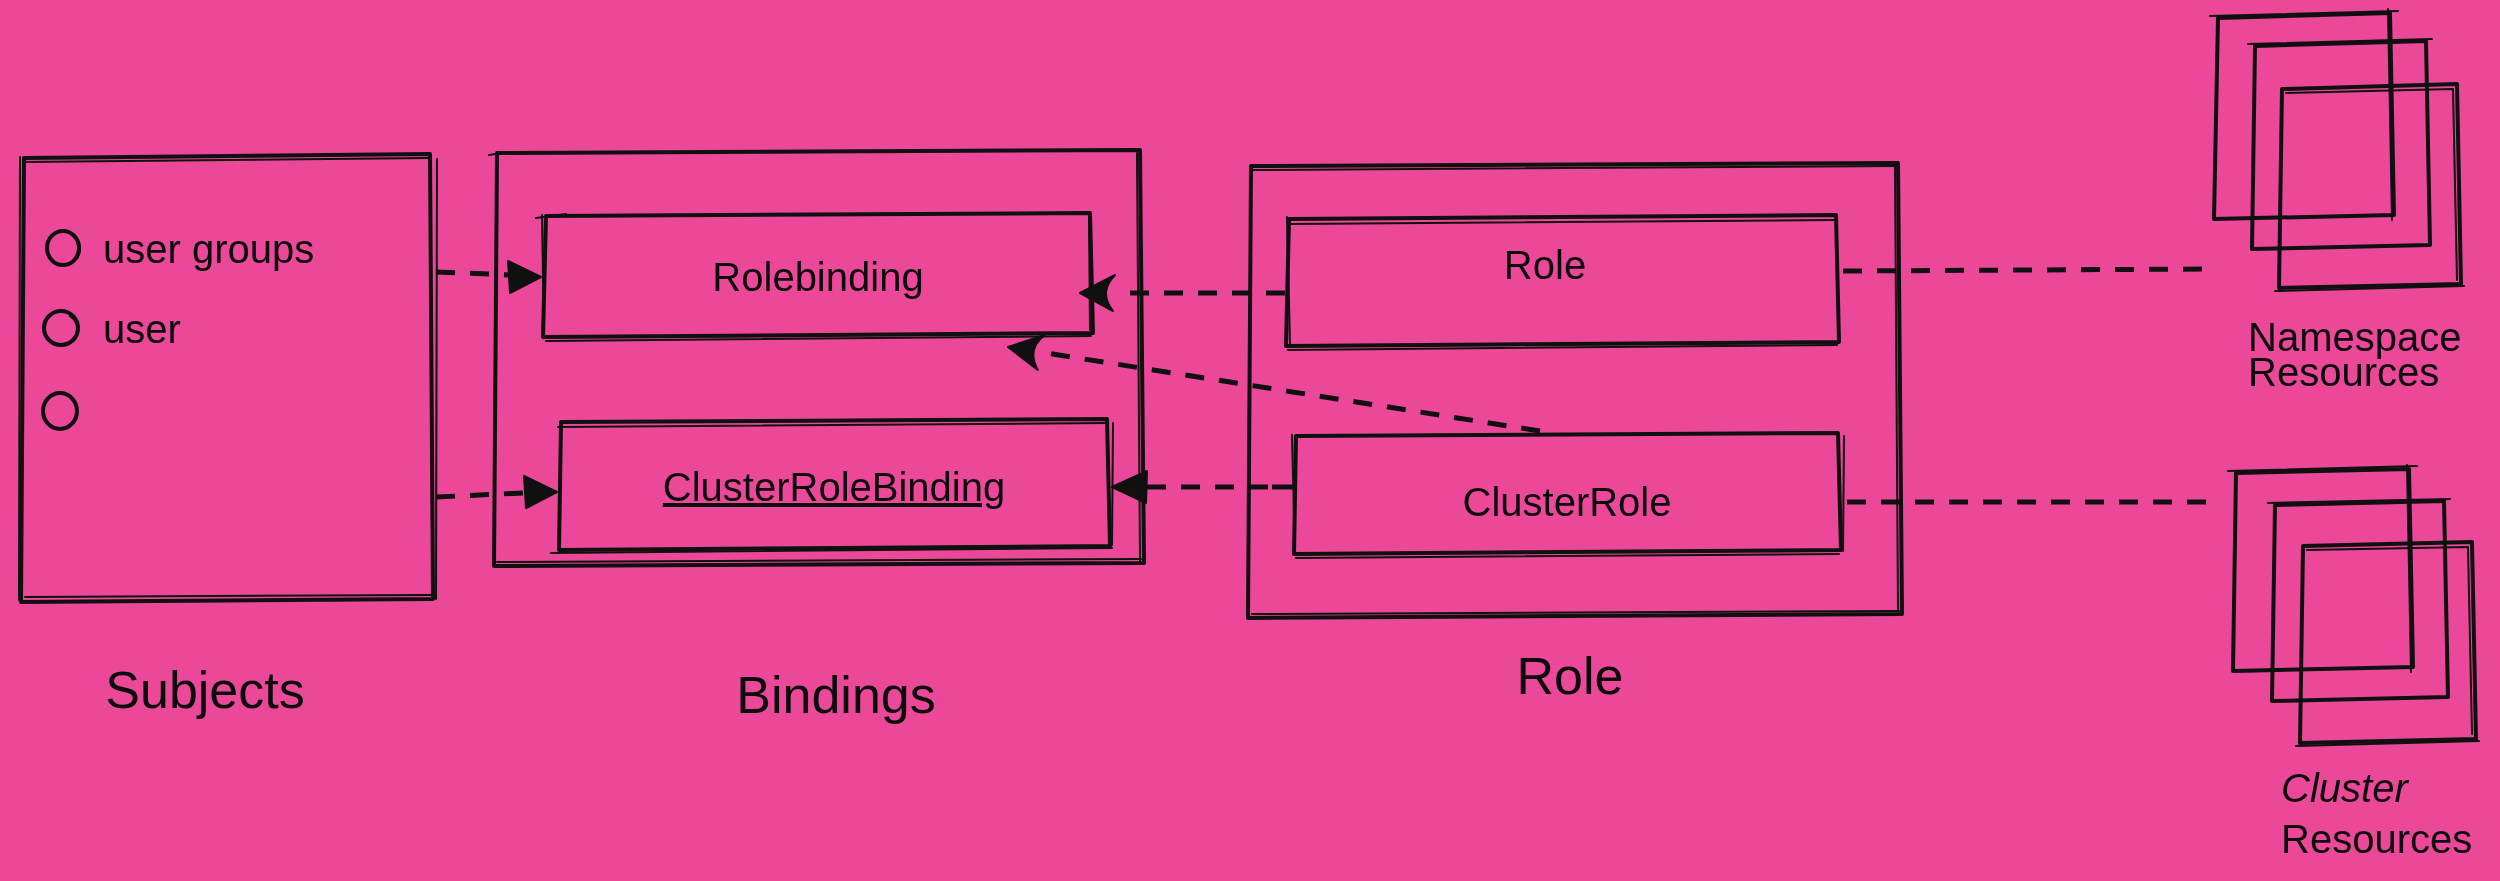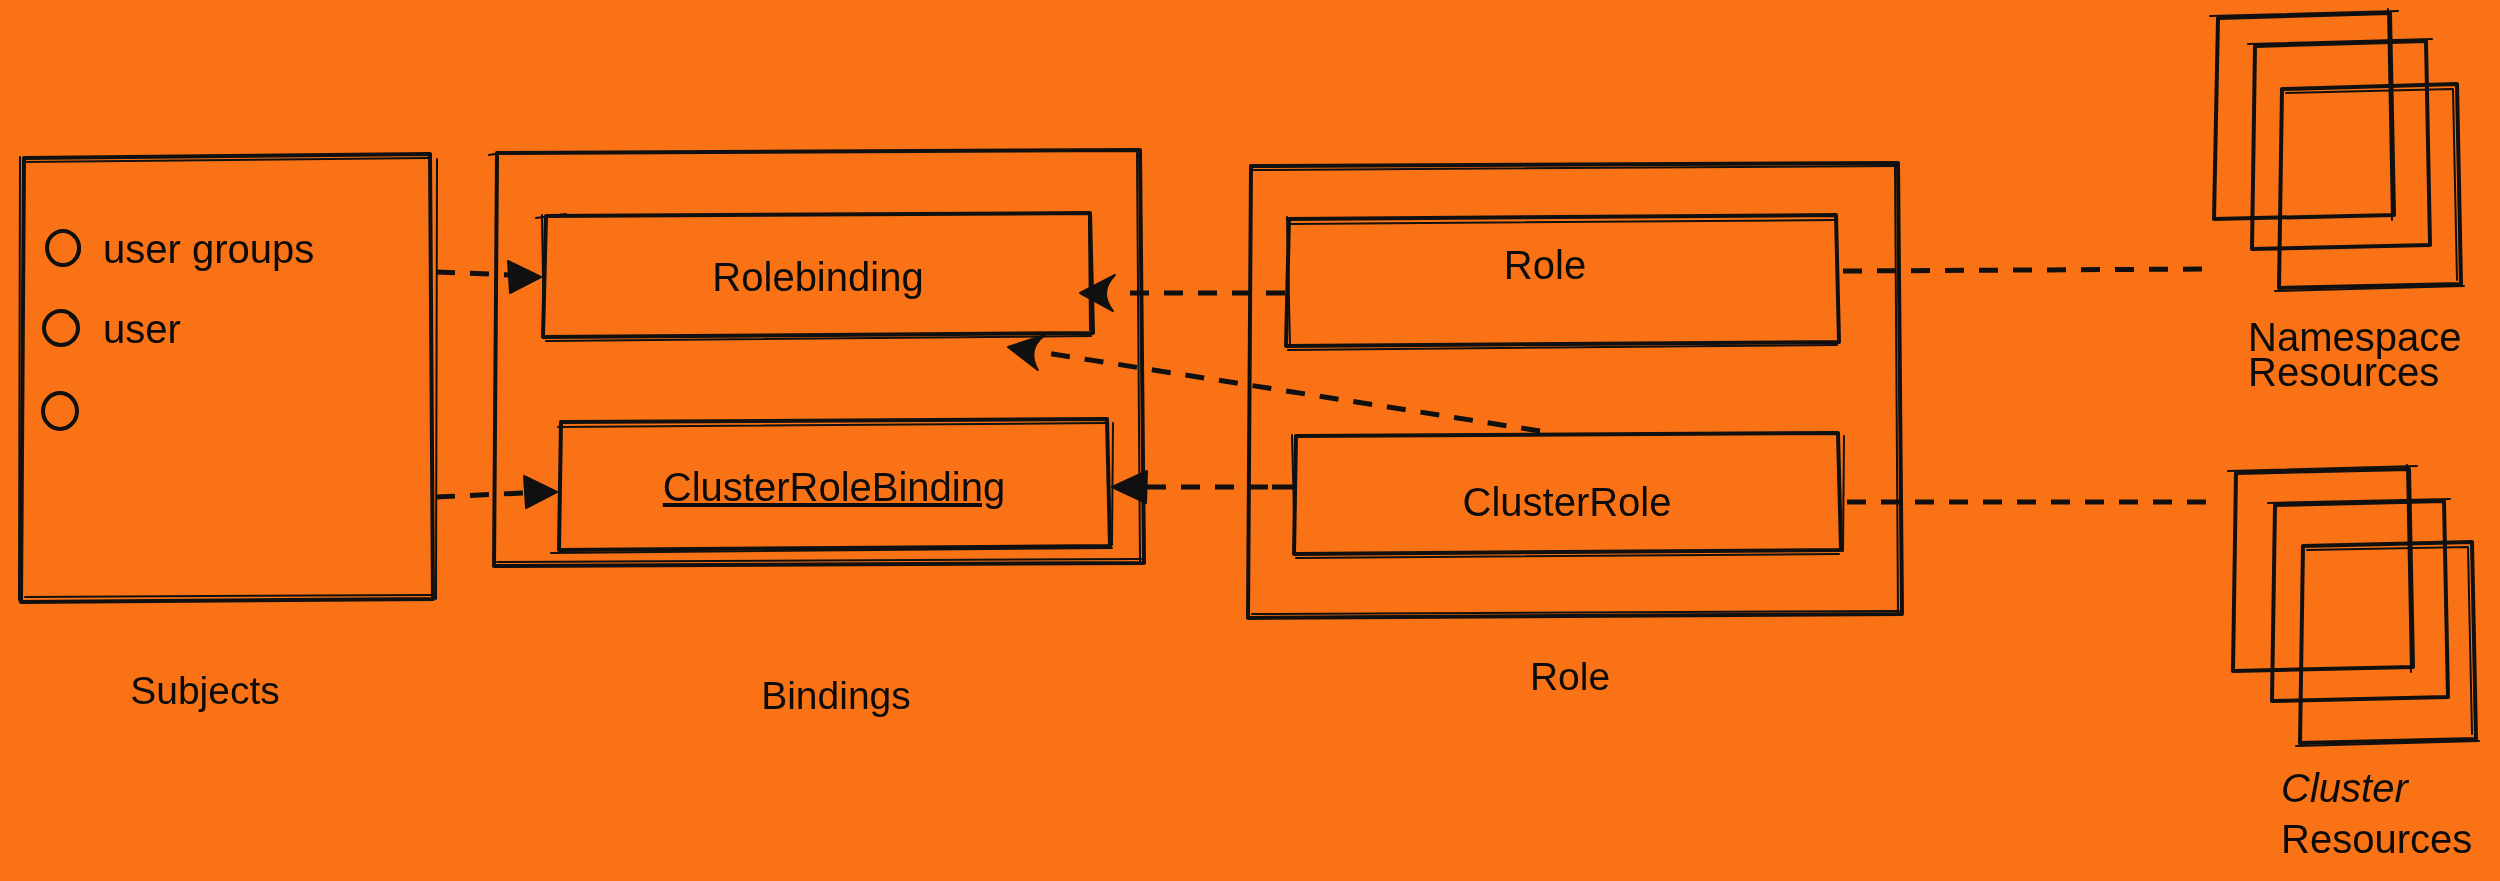--- a/index.html
+++ b/index.html
@@ -6,7 +6,7 @@
   .canvas{
     position:relative;
     width:2500px;height:881px;
-    background:#f97316;
+    background:#ec4899;
     font-family:"Liberation Sans", sans-serif;
     overflow:hidden;
   }

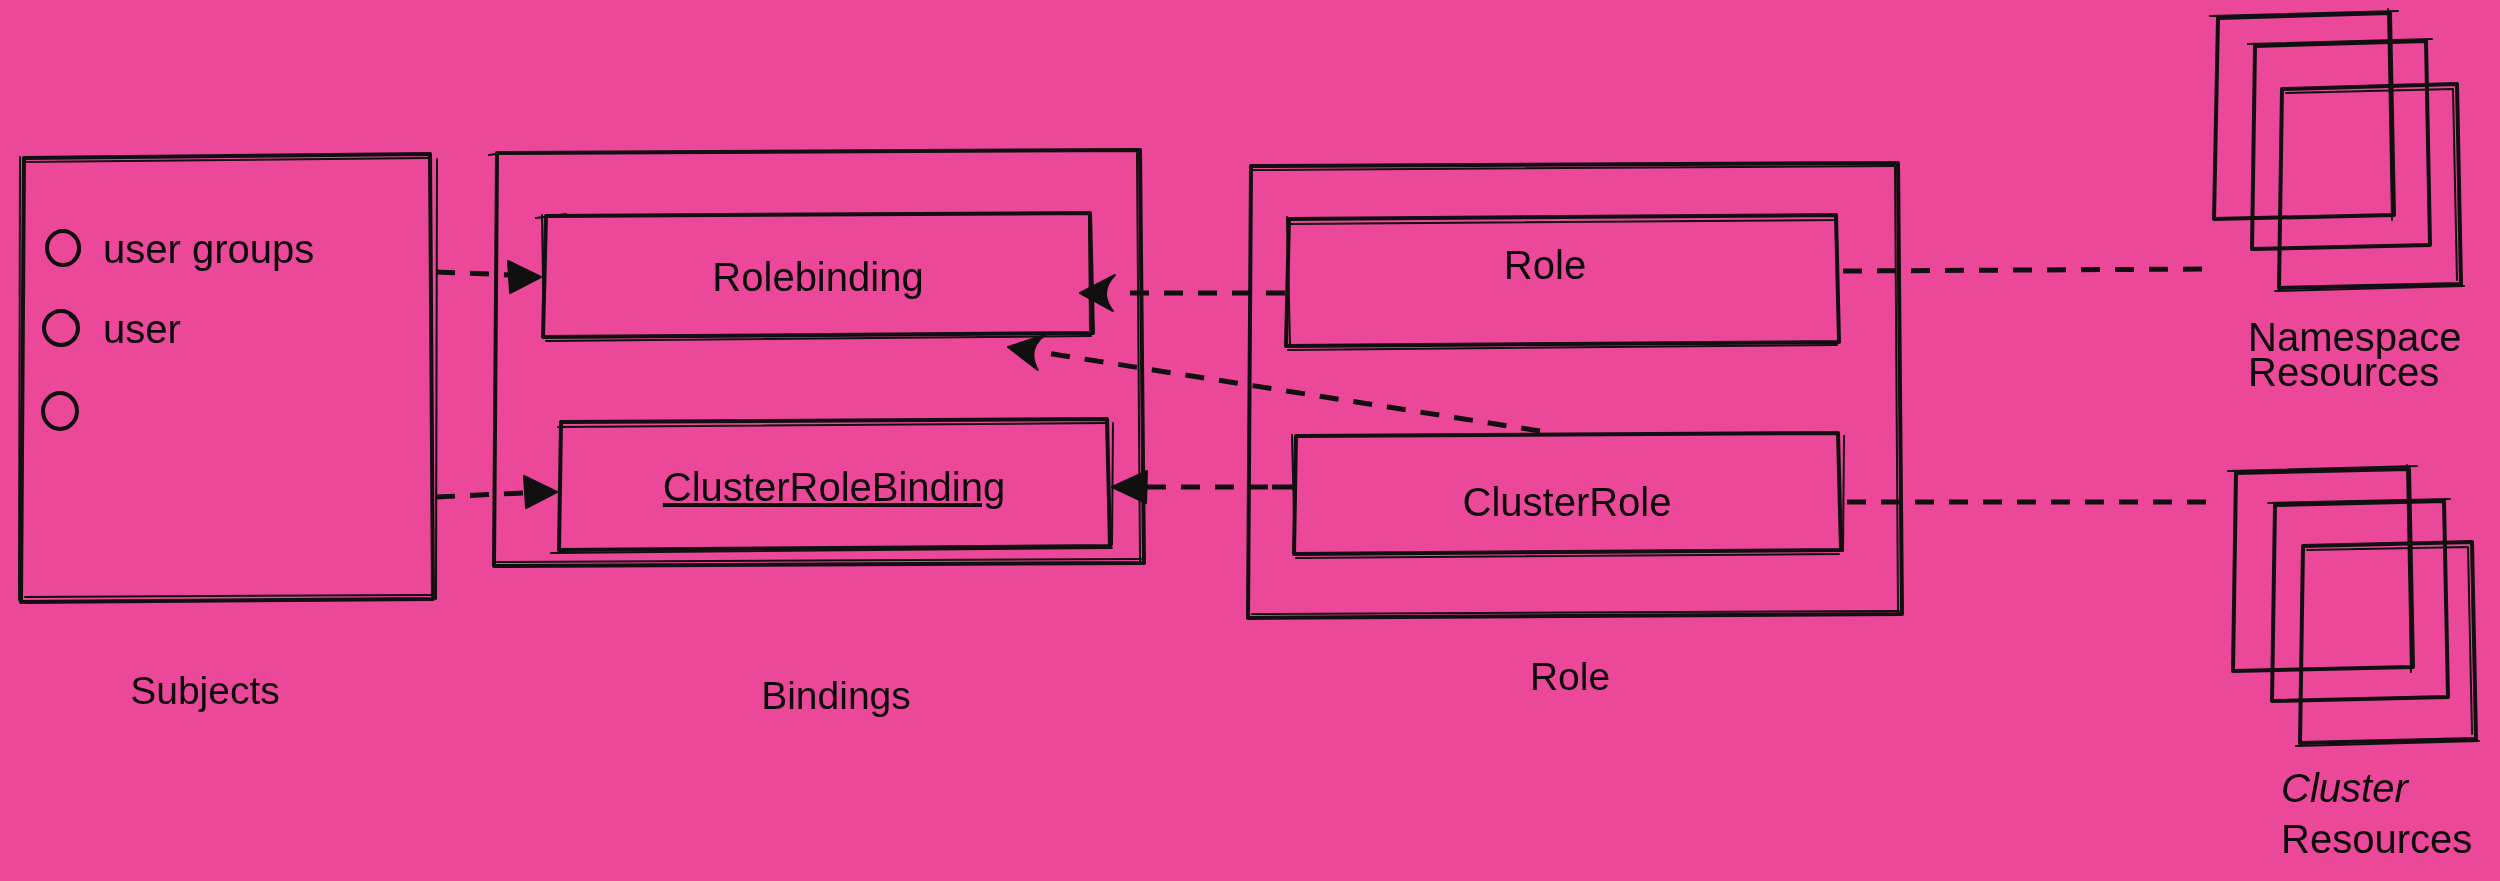--- a/index.html
+++ b/index.html
@@ -21,7 +21,7 @@
   .c{transform:translate(-50%,-50%);}   
   .v{transform:translate(0,-50%);}      
   .s40{font-size:40px;}
-  .s42{font-size:39px;}
+  .s42{font-size:52px;}
 </style>
 </head>
 <body>

